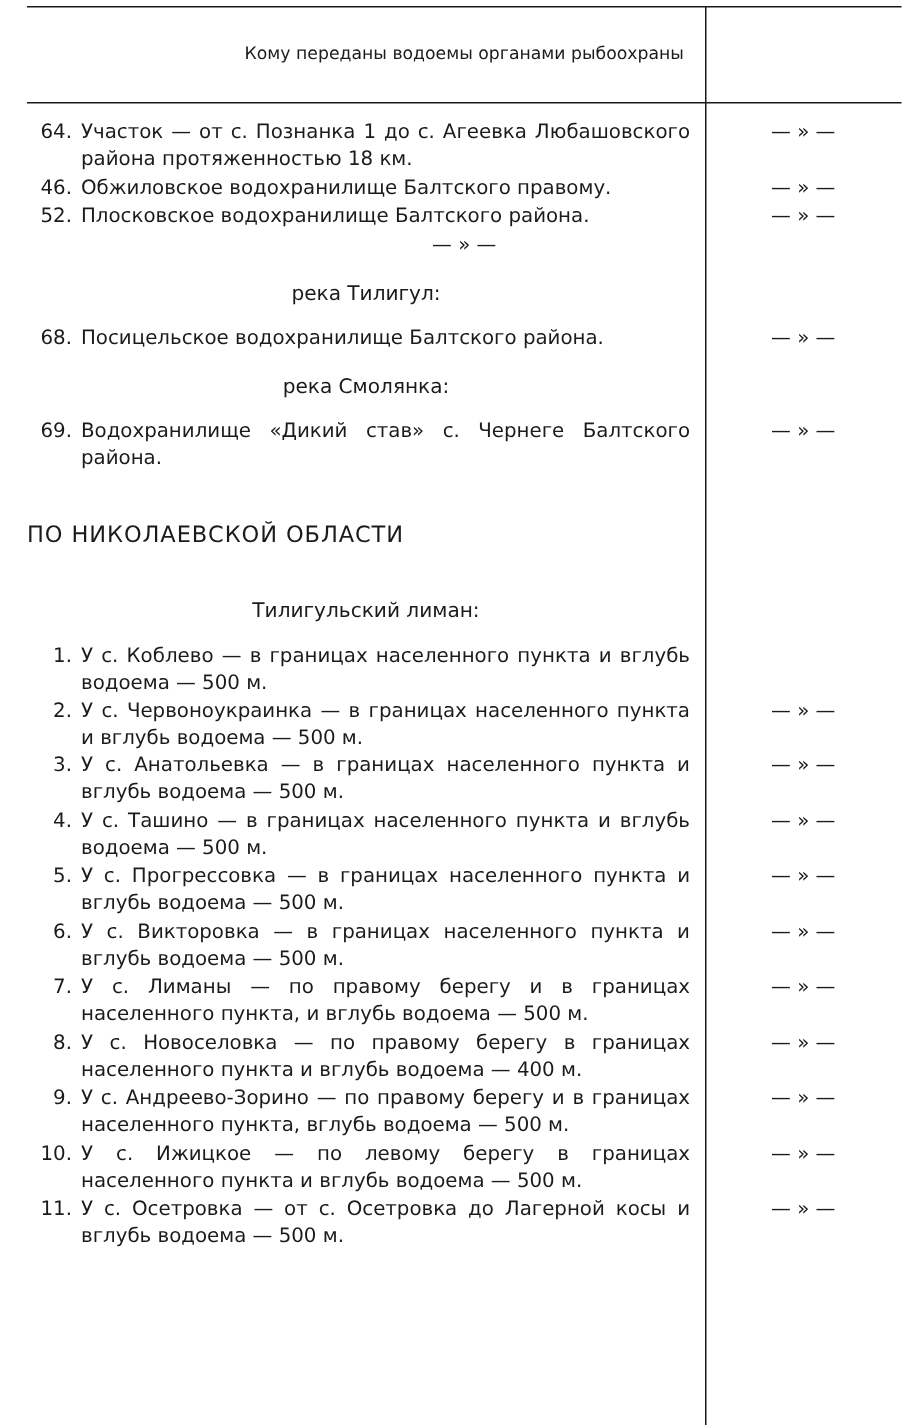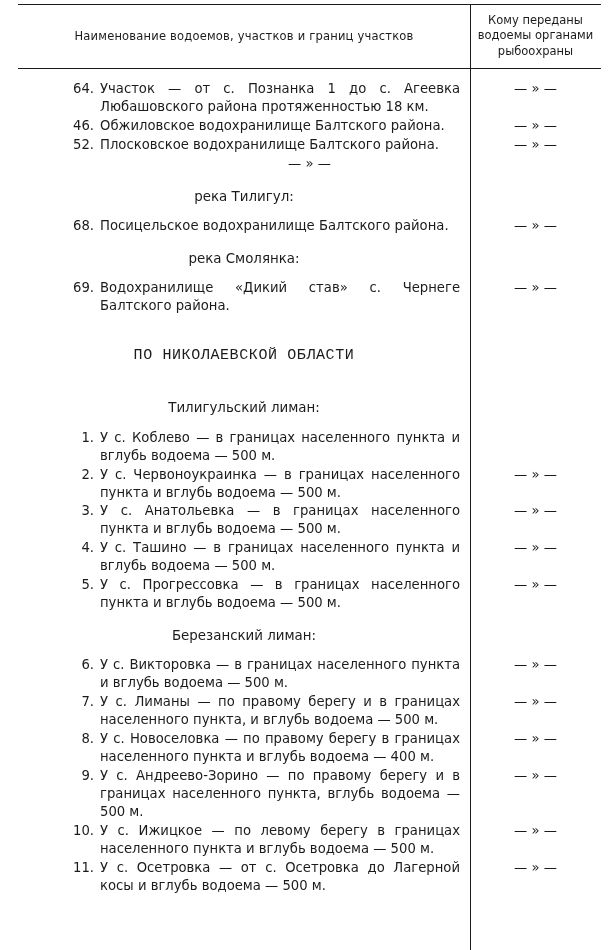--- a/index.html
+++ b/index.html
@@ -148,7 +148,6 @@
   <div class="vrule"></div>
 
   <div class="thead">
-    <div class="th-left">Наименование водоемов, участков и границ участков</div>
     <div class="th-right">Кому переданы
 водоемы органами
 рыбоохраны</div>

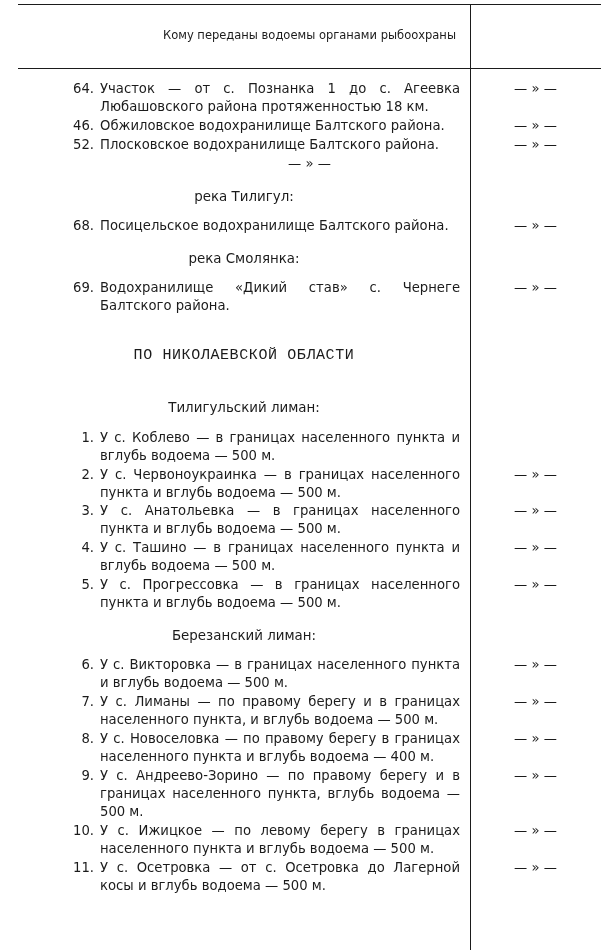--- a/index.html
+++ b/index.html
@@ -111,7 +111,6 @@
     padding-right: 6px;
     font-size: 13.2px;
     line-height: 1.36;
-    margin-left: 46px;
   }
   .txt {
     flex: 1;

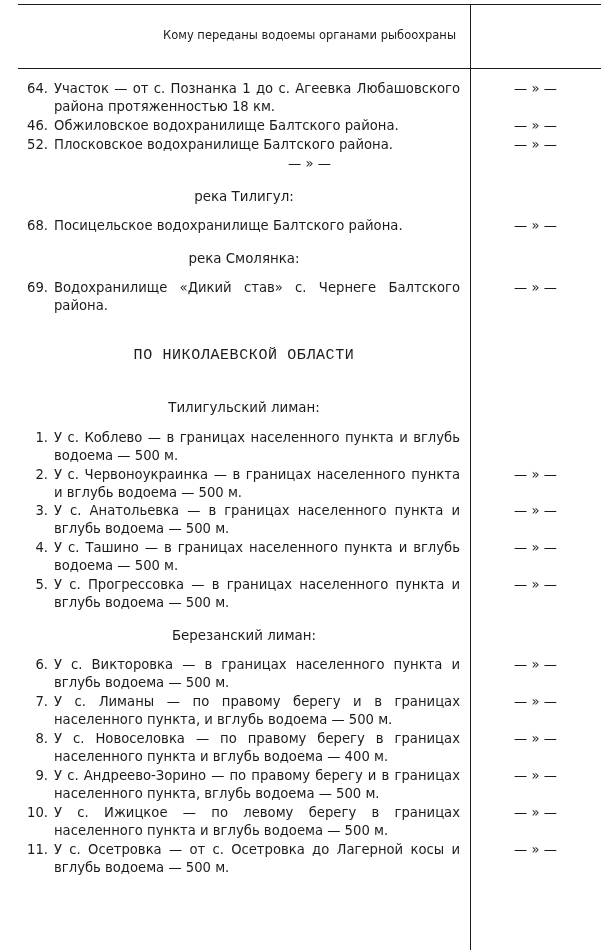--- a/index.html
+++ b/index.html
@@ -166,7 +166,7 @@
         <div class="cell-left">
           <div class="item">
             <span class="num">46.</span>
-            <span class="txt">Обжиловское водохранилище Балтского района.</span>
+            <span class="txt">Обжиловское водохранилище Балтского правому.</span>
           </div>
         </div>
         <div class="cell-right">— » —</div>

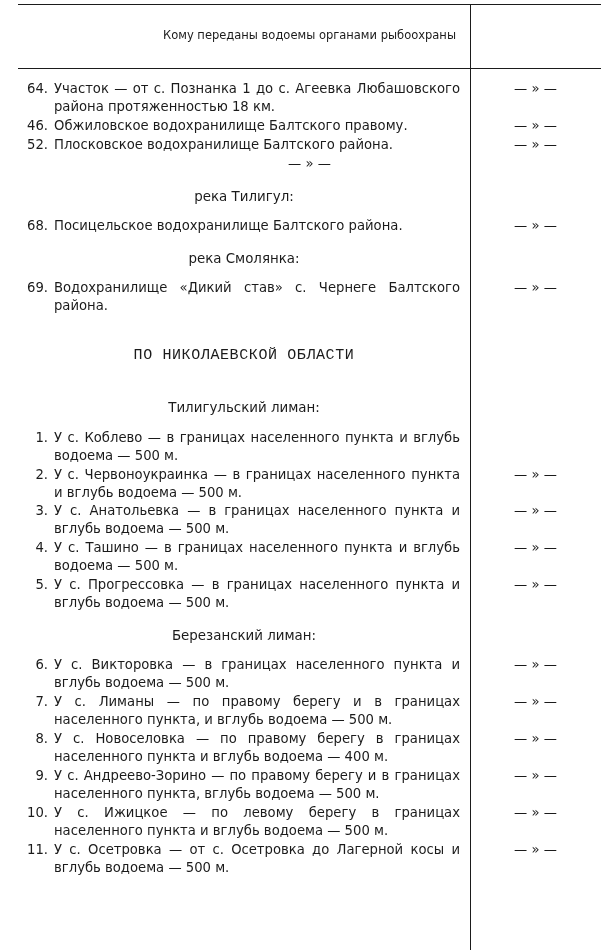--- a/index.html
+++ b/index.html
@@ -126,11 +126,9 @@
     padding: 14px 0 10px 0;
   }
   .section-title {
-    text-align: center;
     font-size: 15px;
     letter-spacing: 0.6px;
     padding: 30px 0 18px 0;
-    font-family: Liberation Mono, monospace;
   }
   .assignee {
     font-size: 13.6px;

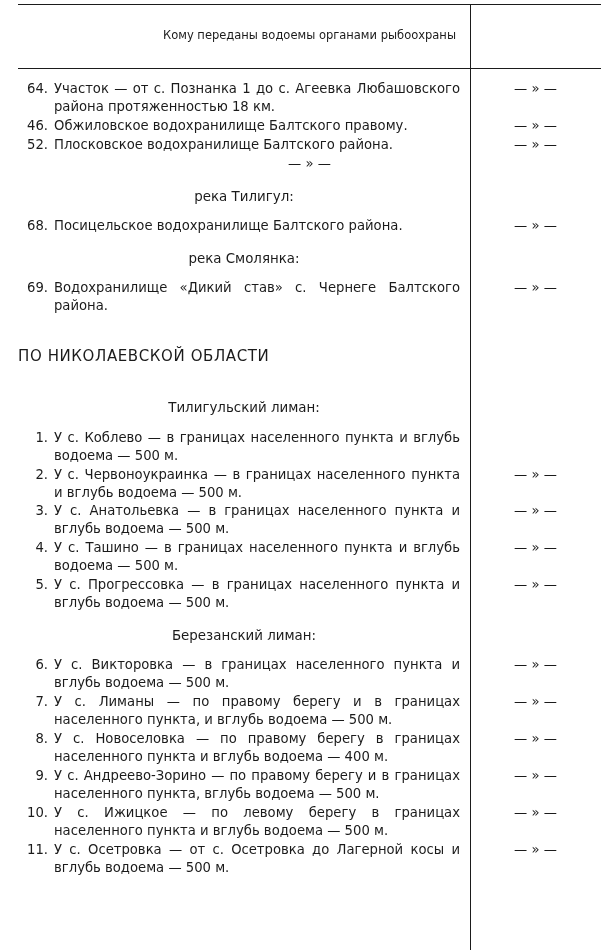--- a/index.html
+++ b/index.html
@@ -260,10 +260,6 @@
         <div class="cell-right">— » —</div>
       </div>
       <div class="row">
-        <div class="cell-left subhead">Березанский лиман:</div>
-        <div class="cell-right"></div>
-      </div>
-      <div class="row">
         <div class="cell-left">
           <div class="item">
             <span class="num">6.</span>

